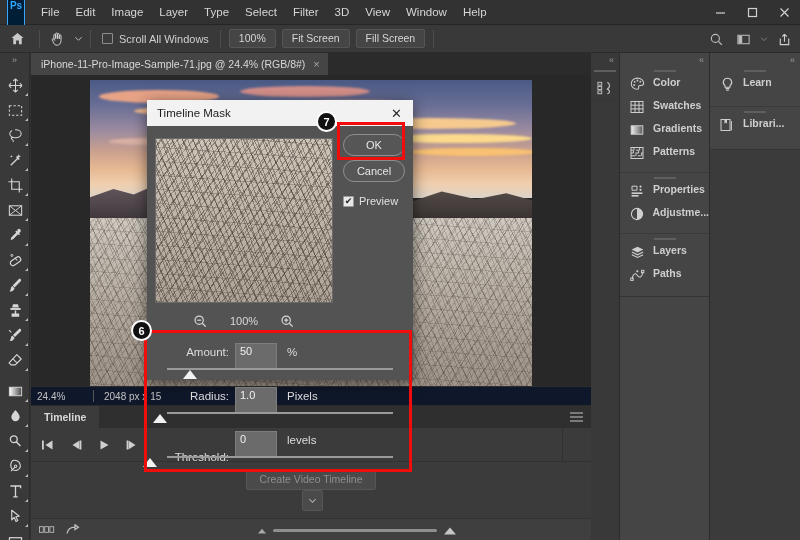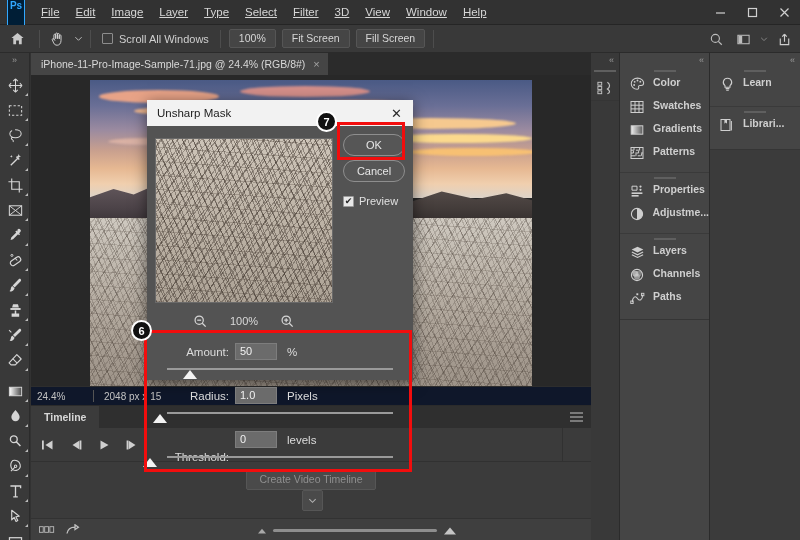--- a/index.html
+++ b/index.html
@@ -26,7 +26,7 @@
     font-size:10px; font-weight:bold; line-height:16px; text-align:center;
     font-family:"Liberation Sans", sans-serif;
   }
-  .menubar { display:flex; align-items:center; height:25px;text-decoration:underline; }
+  .menubar { display:flex; align-items:center; height:25px; }
   .menu-item {
     padding:0 8px; height:25px; line-height:25px;
     font-size:11.5px; color:#d6d6d6; white-space:nowrap;

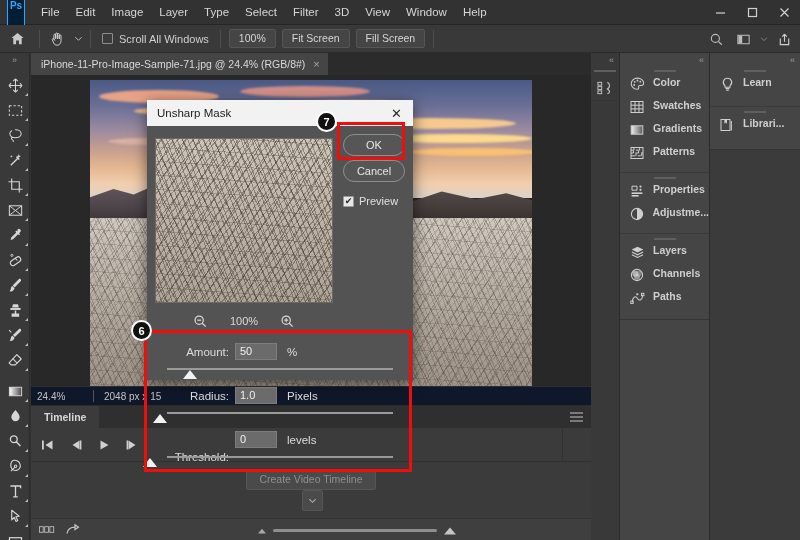--- a/index.html
+++ b/index.html
@@ -771,7 +771,7 @@
 
   <div class="dialog">
     <div class="dlg-title">
-      <span>Unsharp Mask</span>
+      <span>Timeline Mask</span>
       <span class="dlg-close">✕</span>
     </div>
     <div class="dlg-body">

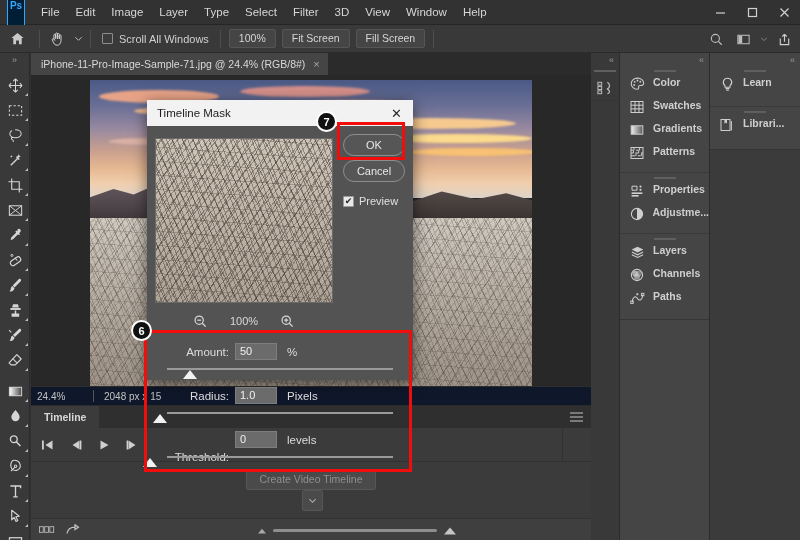--- a/index.html
+++ b/index.html
@@ -710,17 +710,6 @@
           </svg>
       </span>
       <span>Layers</span>
-    </div>
-    <div class="dk-item">
-      <span class="dk-icon">
-        <svg class="svgi" width="14" height="14" viewBox="0 0 14 14">
-            <circle cx="7" cy="7" r="5.6" fill="none" stroke="#cfcfcf" stroke-width="1.1"></circle>
-            <circle cx="5.4" cy="5.8" r="3" fill="#cfcfcf" opacity=".75"></circle>
-            <circle cx="8.6" cy="5.8" r="3" fill="#cfcfcf" opacity=".45"></circle>
-            <circle cx="7" cy="8.8" r="3" fill="#cfcfcf" opacity=".6"></circle>
-          </svg>
-      </span>
-      <span>Channels</span>
     </div>
     <div class="dk-item">
       <span class="dk-icon">

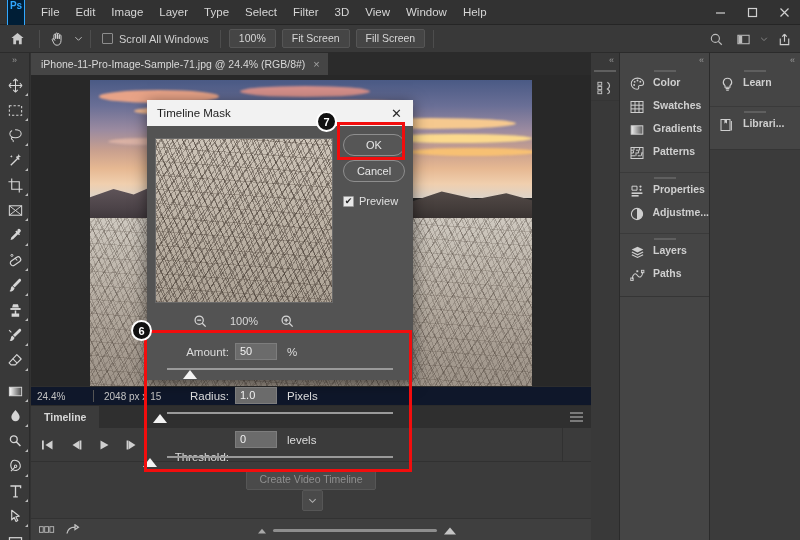--- a/index.html
+++ b/index.html
@@ -236,7 +236,7 @@
   .prow { position:relative; height:28px; display:flex; align-items:center; }
   .plabel { position:absolute; text-align:right; font-size:11.5px; color:#dcdcdc; }
   .pfield {
-    position:absolute; width:42px; height:17px; background:#6b6b6b;
+    position:absolute; width:42px; height:27px; background:#6b6b6b;
     border:1px solid #7d7d7d; color:#f0f0f0; font-size:11px;
     line-height:15px; padding-left:4px;
   }

